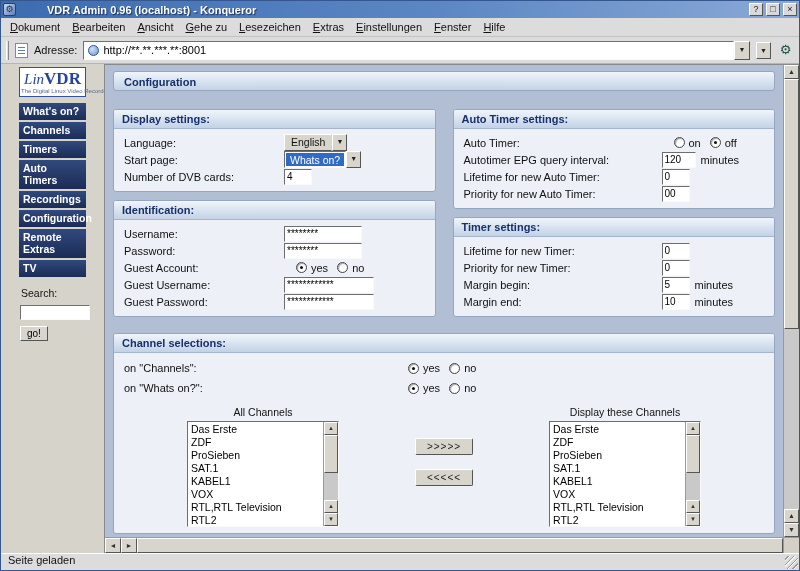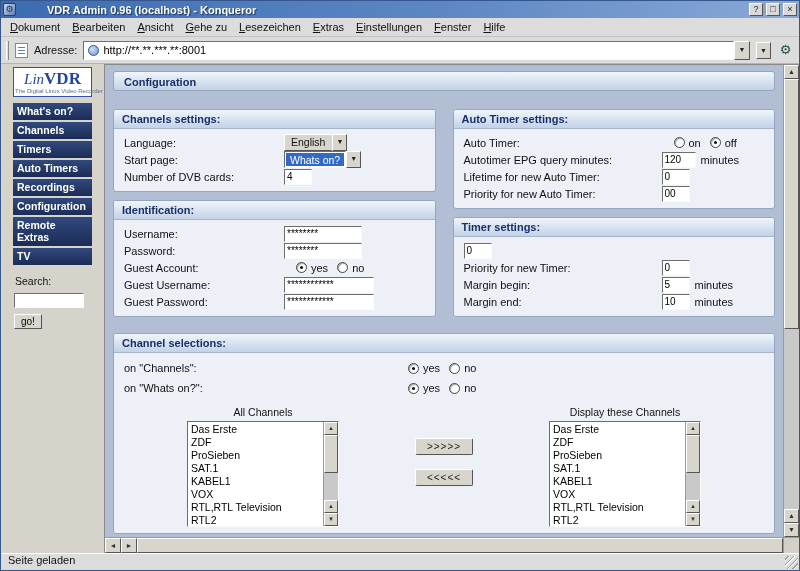--- a/index.html
+++ b/index.html
@@ -35,7 +35,7 @@
 
   
   .main{flex:1;display:flex;min-height:0;}
-  .sidebar{flex:0 0 103px;background:#d6d3ca;padding:3px 12px;overflow:hidden;}
+  .sidebar{flex:0 0 103px;background:#d6d3ca;padding:3px 18px;overflow:hidden;}
   .logo{background:#fff;border:1px solid #31539e;text-align:center;padding:3px 1px 2px;margin-bottom:6px;}
   .logo-main{color:#24459a;line-height:16px;font-family:"Liberation Serif",serif;}
   .logo-lin{font-style:italic;font-size:15px;}

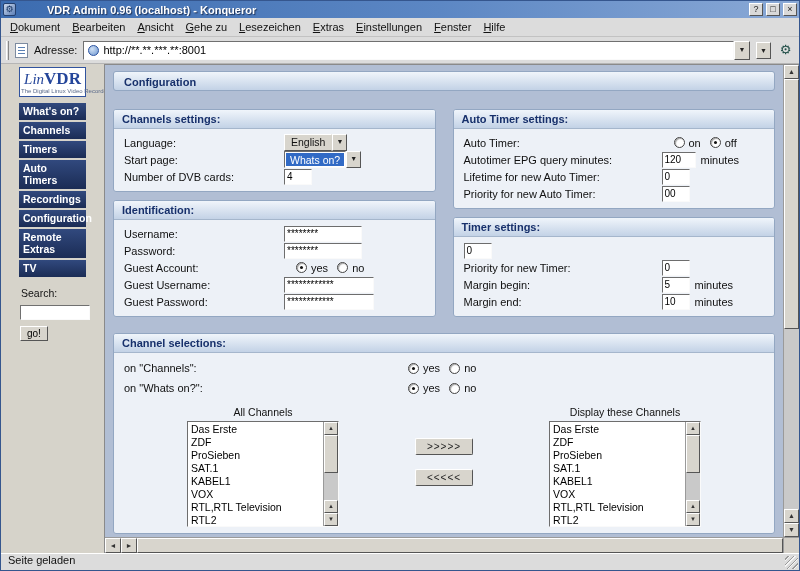--- a/index.html
+++ b/index.html
@@ -175,7 +175,7 @@
             <div class="col">
 
               <div class="panel">
-                <div class="panel-header">Channels settings:</div>
+                <div class="panel-header">Display settings:</div>
                 <div class="panel-body">
                   <div class="frow">
                     <span class="w160">Language:</span>

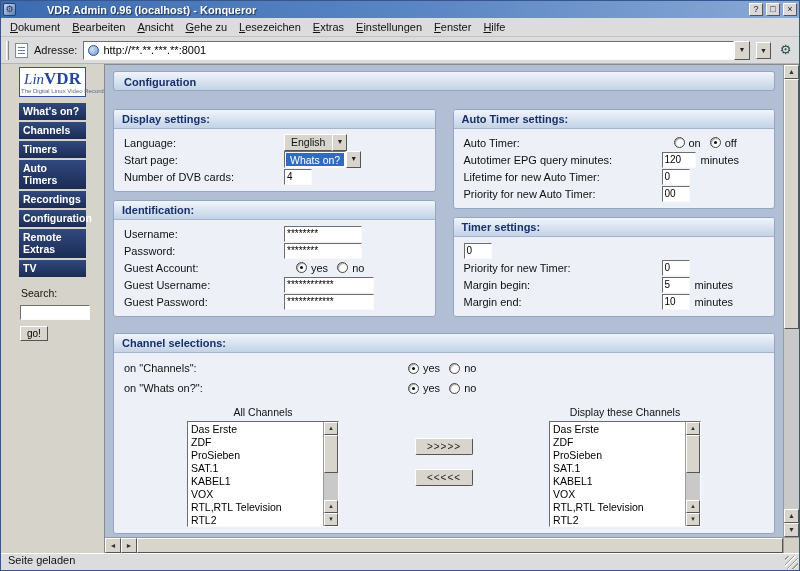--- a/index.html
+++ b/index.html
@@ -247,7 +247,7 @@
                     </span>
                   </div>
                   <div class="frow">
-                    <span class="w198">Autotimer EPG query minutes:</span>
+                    <span class="w198">Autotimer EPG query interval:</span>
                     <input class="txt iw34" value="120" style="">
                     <span class="suffix">minutes</span>
                   </div>

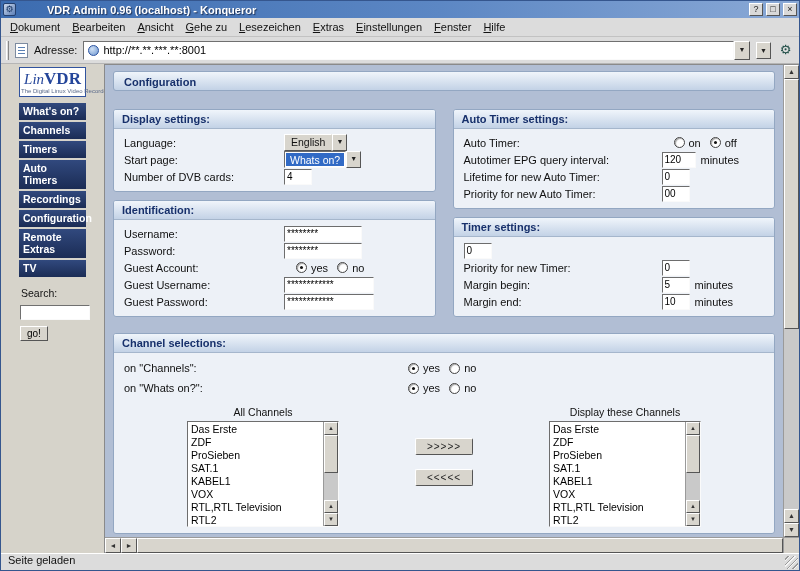--- a/index.html
+++ b/index.html
@@ -266,6 +266,7 @@
                 <div class="panel-header">Timer settings:</div>
                 <div class="panel-body">
                   <div class="frow">
+                    <span class="w198">Lifetime for new Timer:</span>
                     <input class="txt iw28" value="0" style="">
                   </div>
                   <div class="frow">

